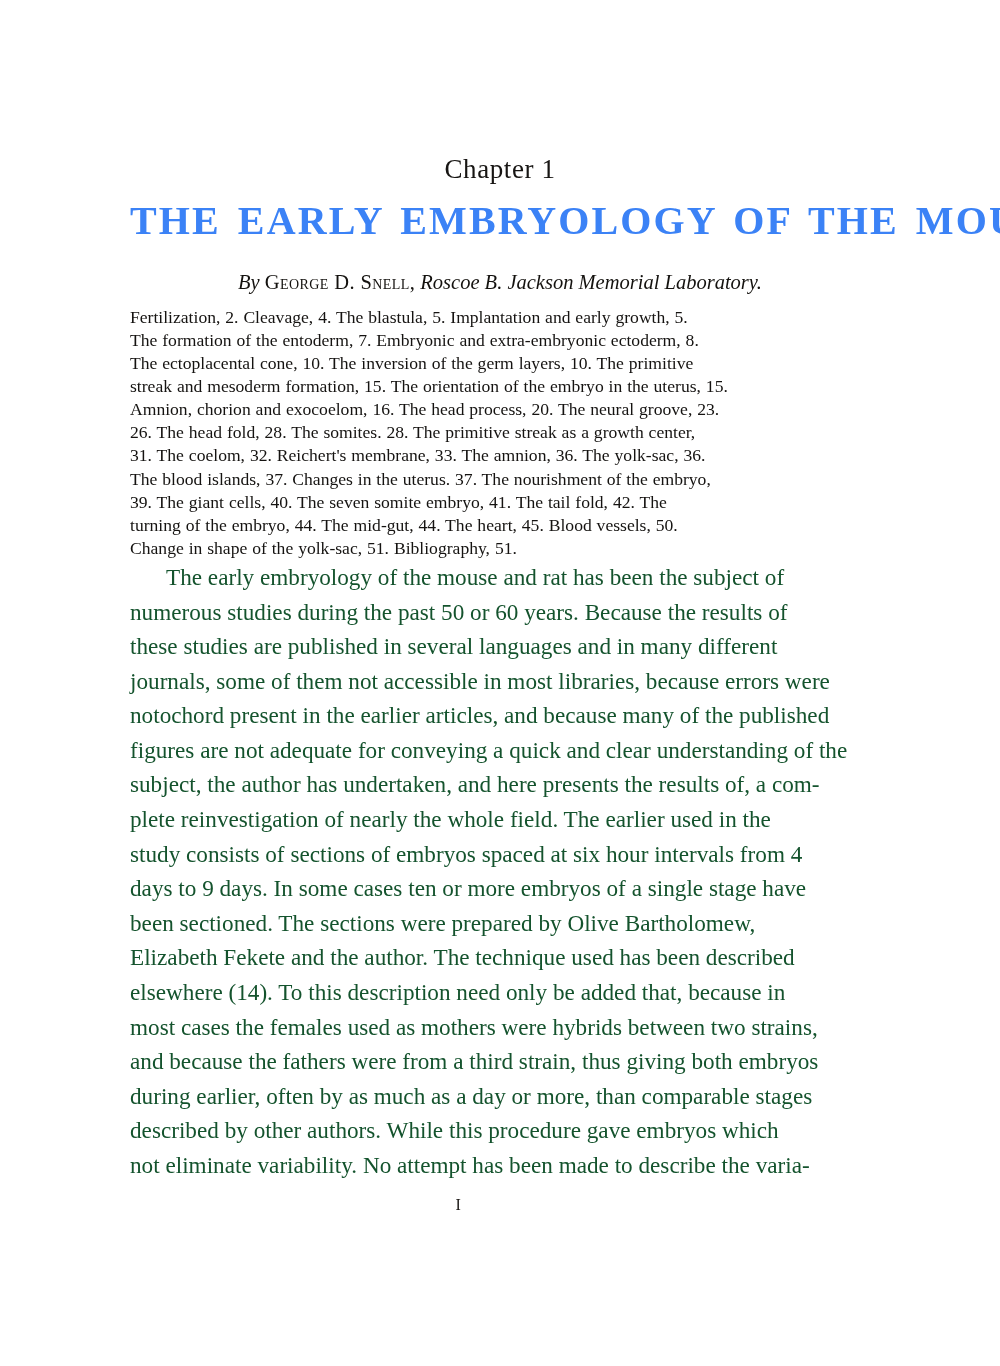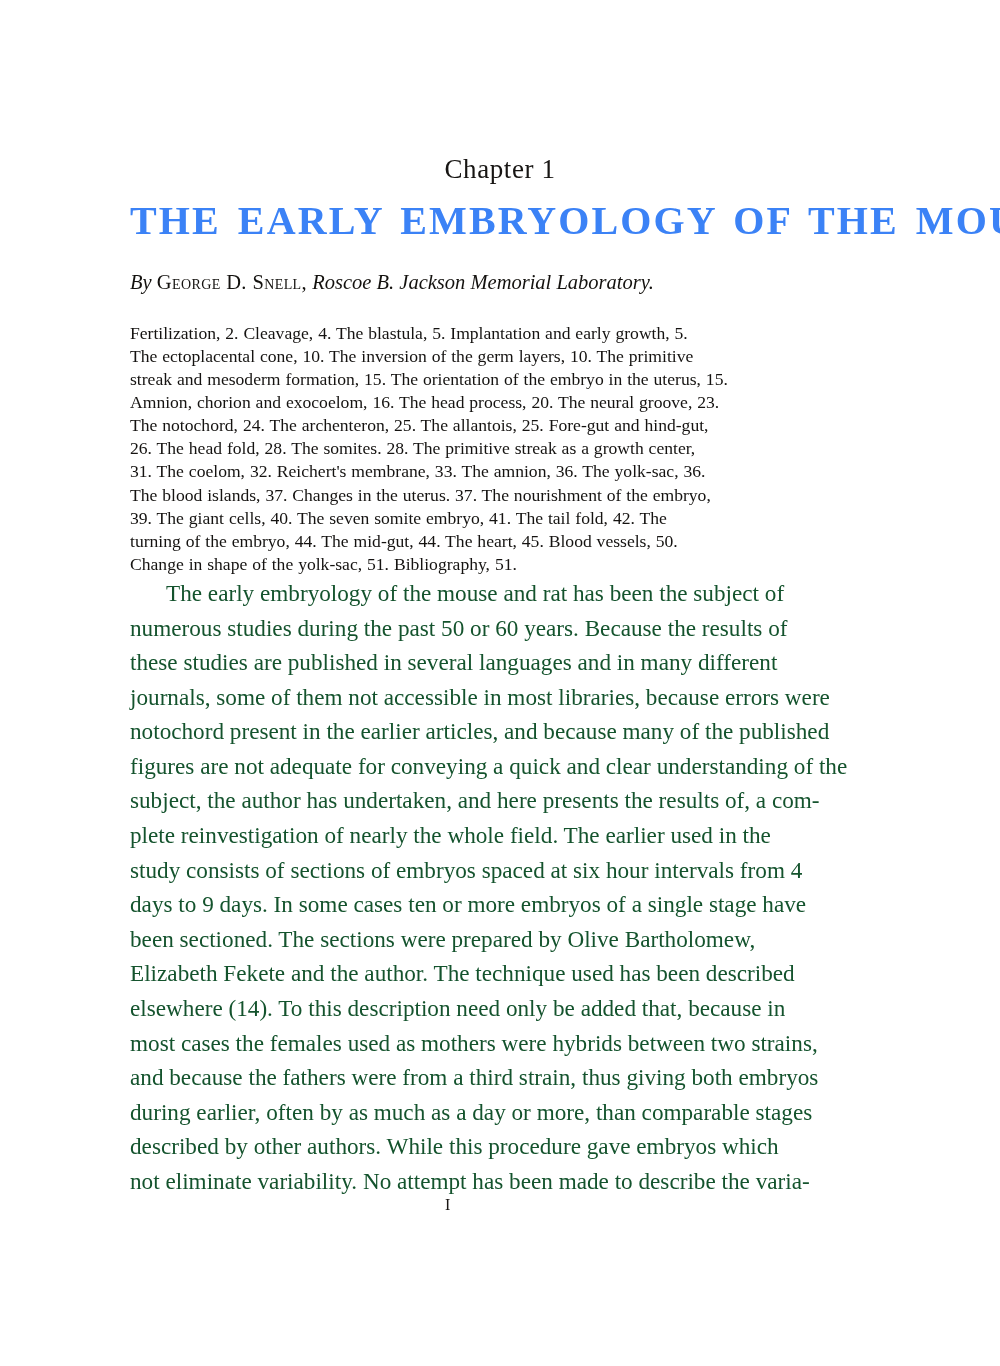--- a/index.html
+++ b/index.html
@@ -20,6 +20,7 @@
     width: 896px;
     height: 1366px;
     background: #ffffff;
+    padding-left: 21px;
   }
 
   .content {

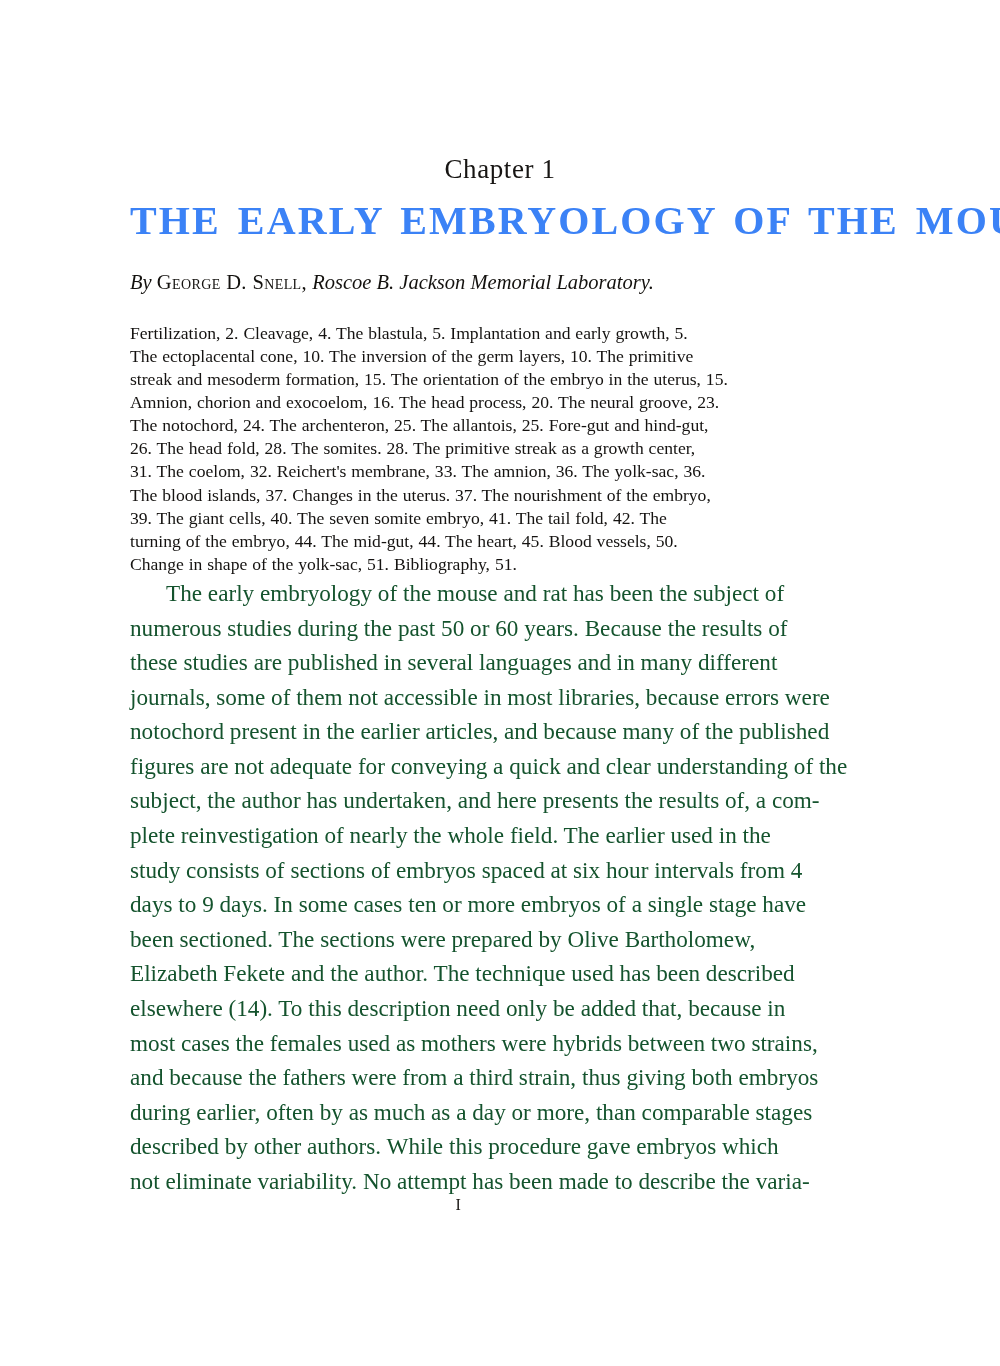--- a/index.html
+++ b/index.html
@@ -53,6 +53,7 @@
 
   .byline {
     margin-top: 16px;
+    text-align: center;
     font-size: 20.5px;
     line-height: 1.2;
     color: #14120f;

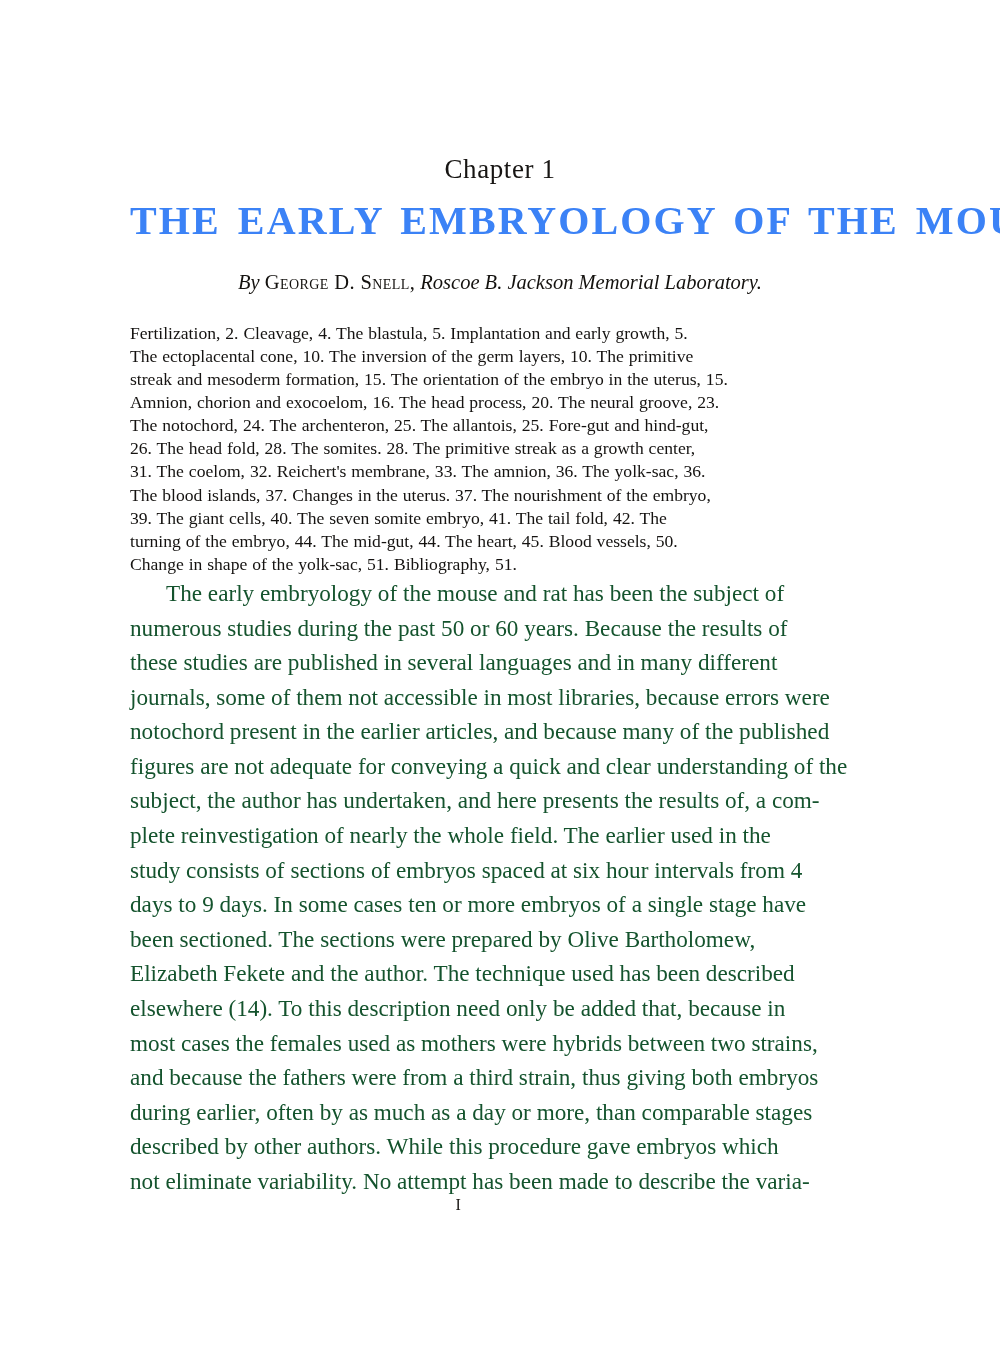--- a/index.html
+++ b/index.html
@@ -71,7 +71,7 @@
 
   
   .summary {
-    margin-top: 27px;
+    margin-top: 11px;
     font-size: 17.6px;
     line-height: 23.1px;
     text-align: justify;

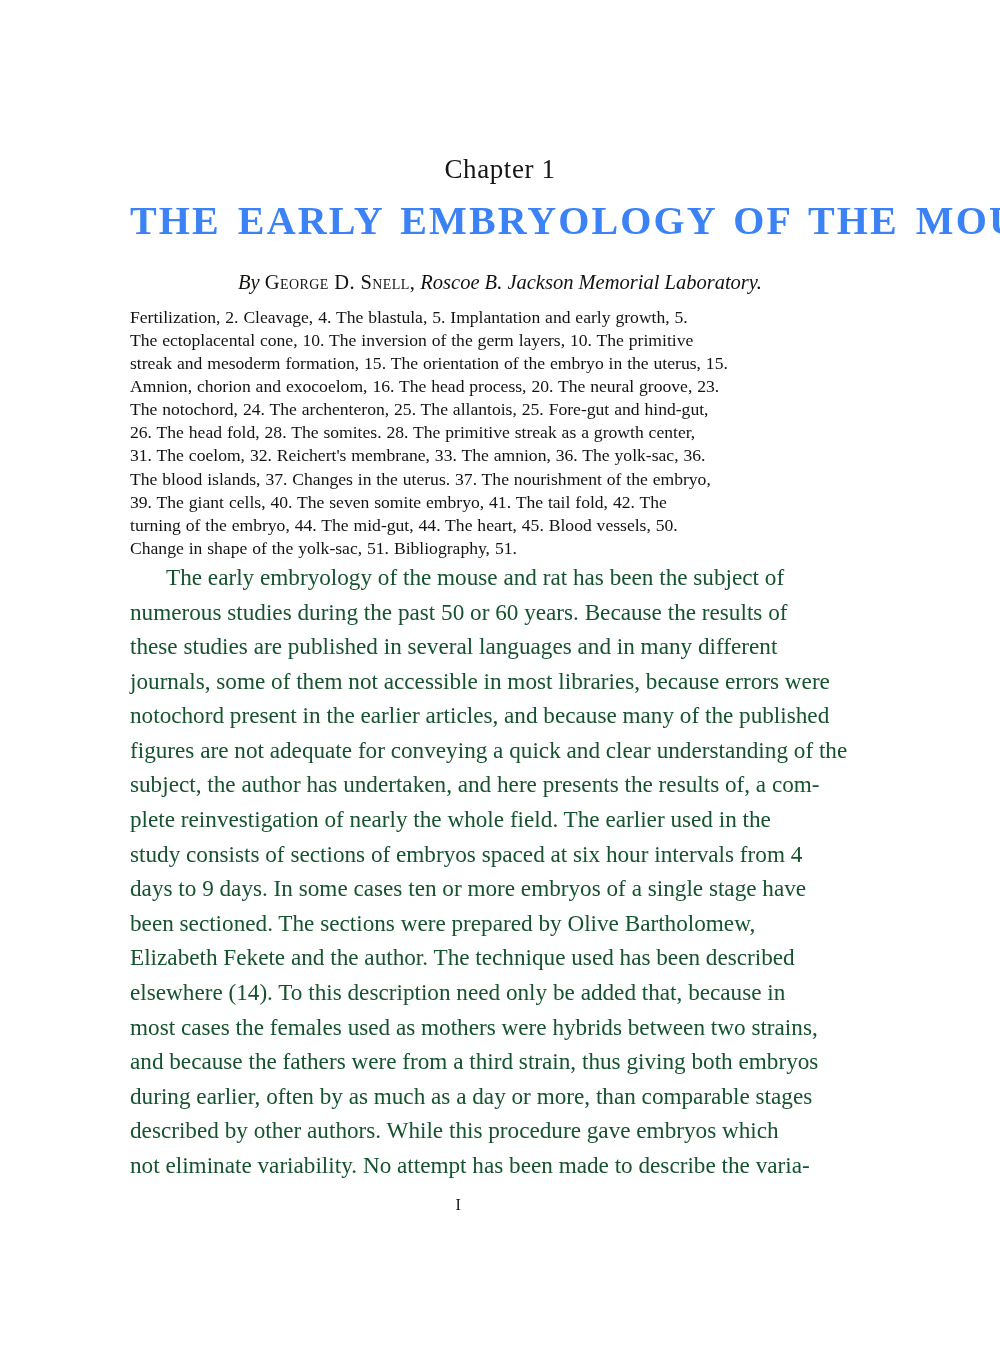--- a/index.html
+++ b/index.html
@@ -130,6 +130,7 @@
 
     <div class="summary">
       <span class="ln">Fertilization, 2.  Cleavage, 4.  The blastula, 5.  Implantation and early growth, 5.</span>
+      <span class="ln">The formation of the entoderm, 7.  Embryonic and extra-embryonic ectoderm, 8.</span>
       <span class="ln">The ectoplacental cone, 10.  The inversion of the germ layers, 10.  The primitive</span>
       <span class="ln">streak and mesoderm formation, 15.  The orientation of the embryo in the uterus, 15.</span>
       <span class="ln">Amnion, chorion and exocoelom, 16.  The head process, 20.  The neural groove, 23.</span>

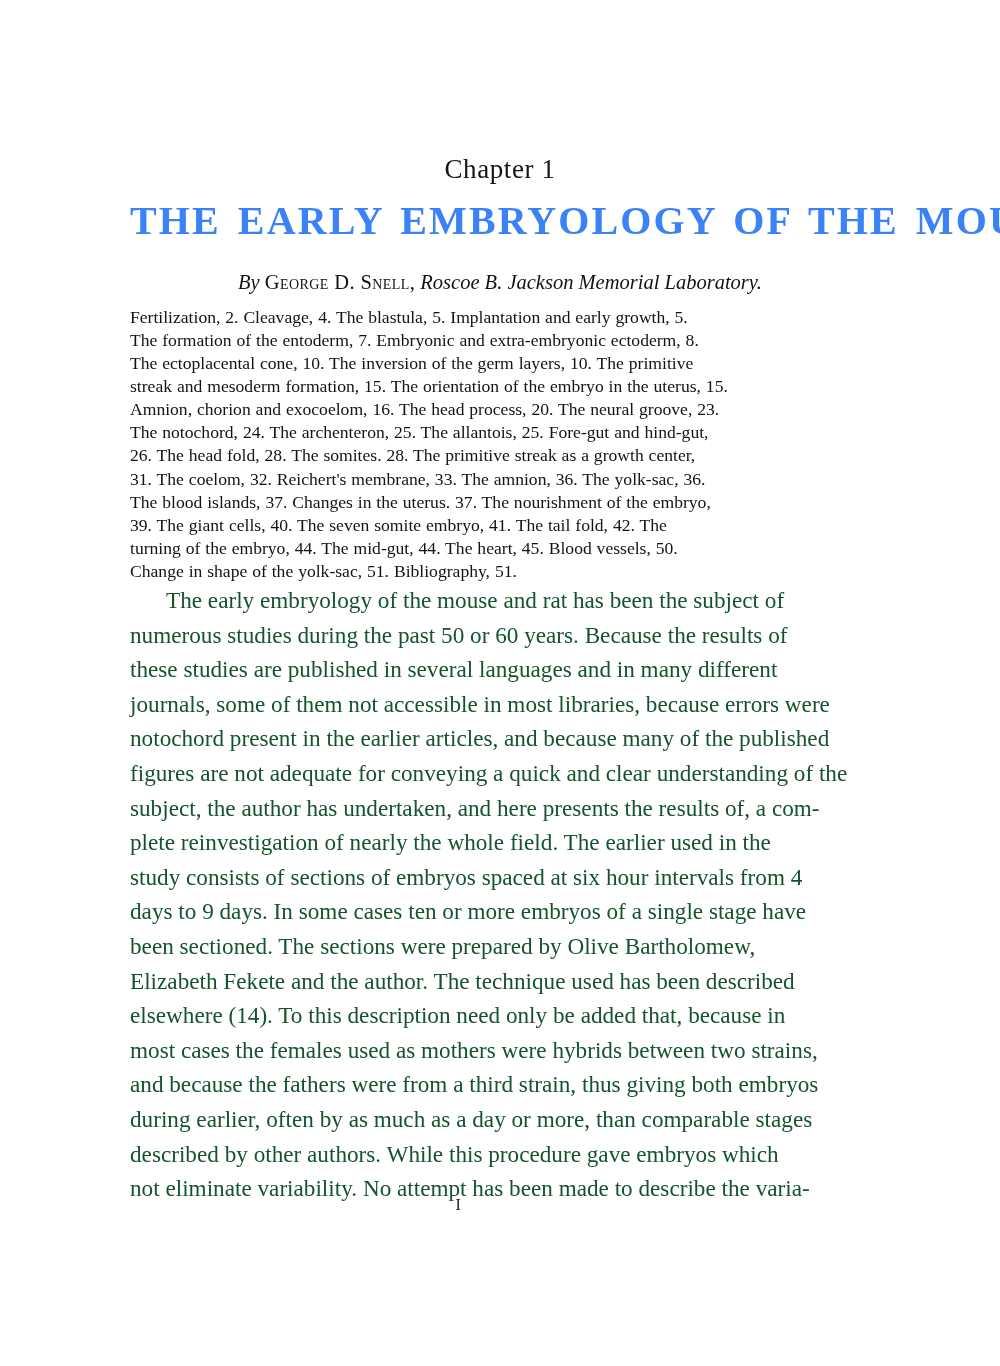--- a/index.html
+++ b/index.html
@@ -134,7 +134,6 @@
       <span class="ln">The ectoplacental cone, 10.  The inversion of the germ layers, 10.  The primitive</span>
       <span class="ln">streak and mesoderm formation, 15.  The orientation of the embryo in the uterus, 15.</span>
       <span class="ln">Amnion, chorion and exocoelom, 16.  The head process, 20.  The neural groove, 23.</span>
-      <span class="ln">The notochord, 24.  The archenteron, 25.  The allantois, 25.  Fore-gut and hind-gut,</span>
       <span class="ln">26.  The head fold, 28.  The somites. 28.  The primitive streak as a growth center,</span>
       <span class="ln">31.  The coelom, 32.  Reichert's membrane, 33.  The amnion, 36.  The yolk-sac, 36.</span>
       <span class="ln">The blood islands, 37.  Changes in the uterus. 37.  The nourishment of the embryo,</span>

